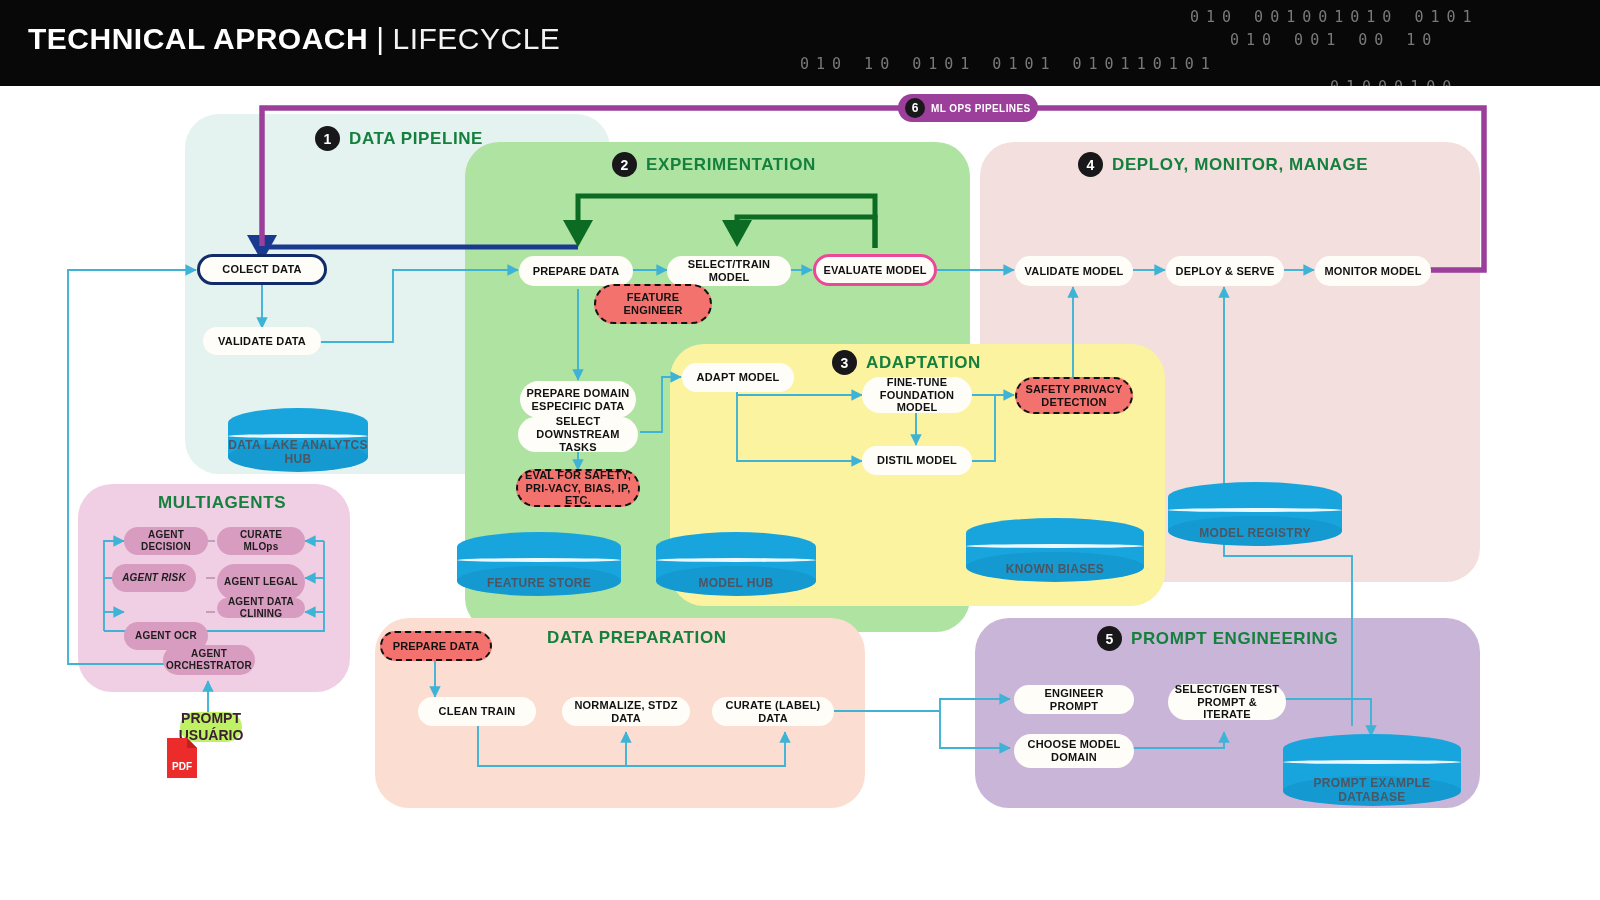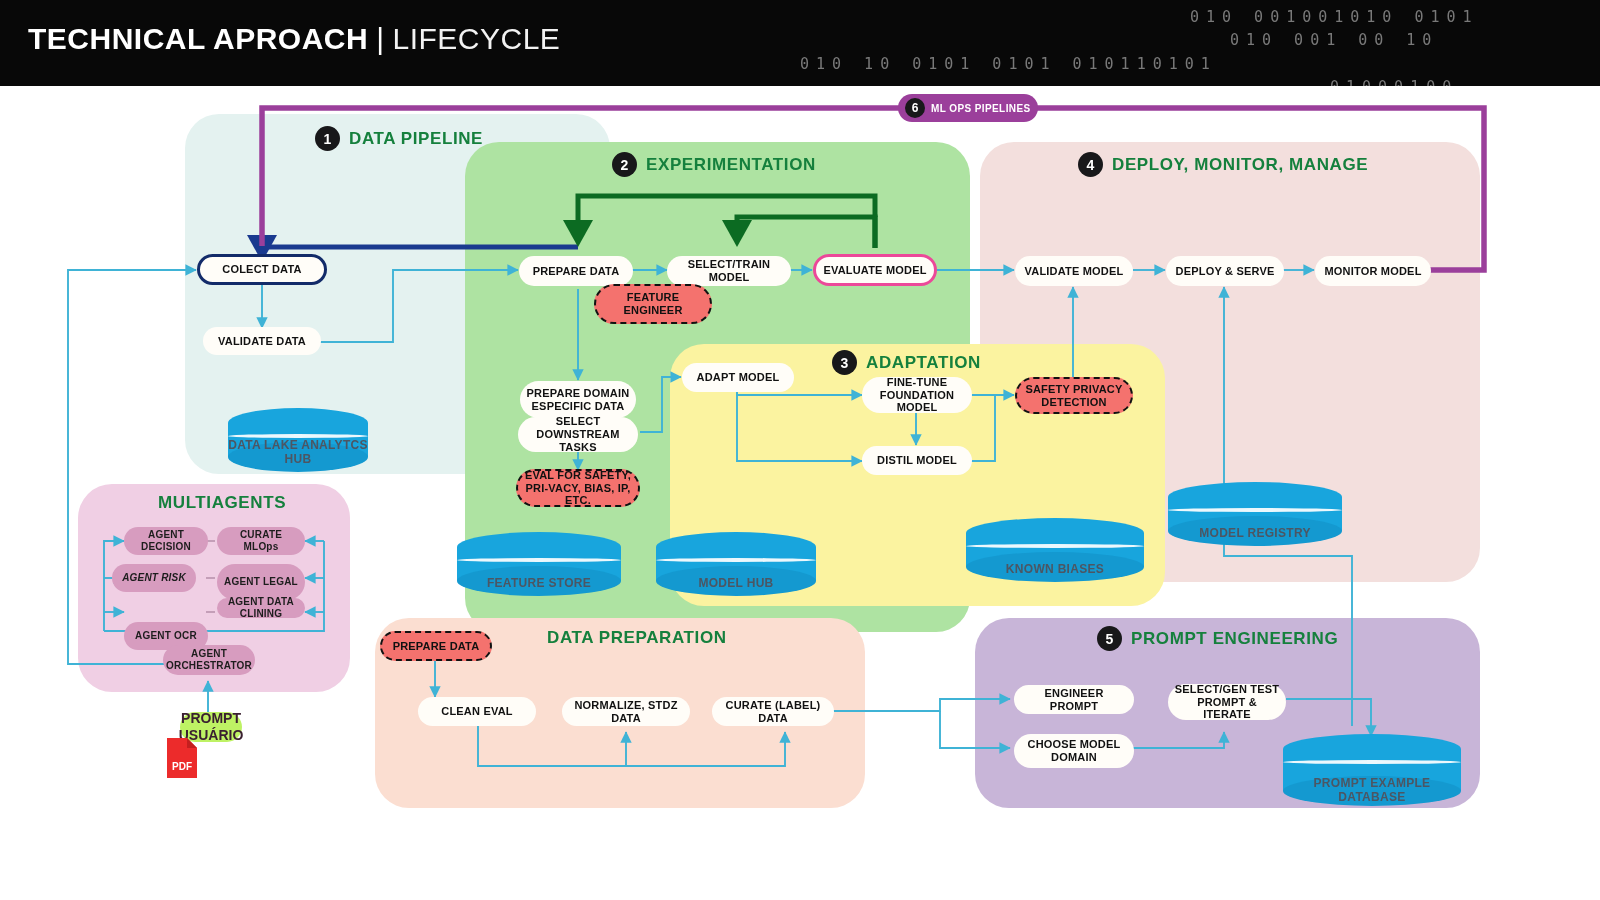--- a/index.html
+++ b/index.html
@@ -237,7 +237,7 @@
   <div class="node" style="left:1315px;top:170px;width:116px;height:30px;">MONITOR MODEL</div>
 
   <div class="node danger" style="left:380px;top:545px;width:112px;height:30px;">PREPARE DATA</div>
-  <div class="node" style="left:418px;top:611px;width:118px;height:29px;">CLEAN EVAL</div>
+  <div class="node" style="left:418px;top:611px;width:118px;height:29px;">CLEAN TRAIN</div>
   <div class="node" style="left:562px;top:611px;width:128px;height:29px;">NORMALIZE, STDZ DATA</div>
   <div class="node" style="left:712px;top:611px;width:122px;height:29px;">CURATE (LABEL) DATA</div>
 

